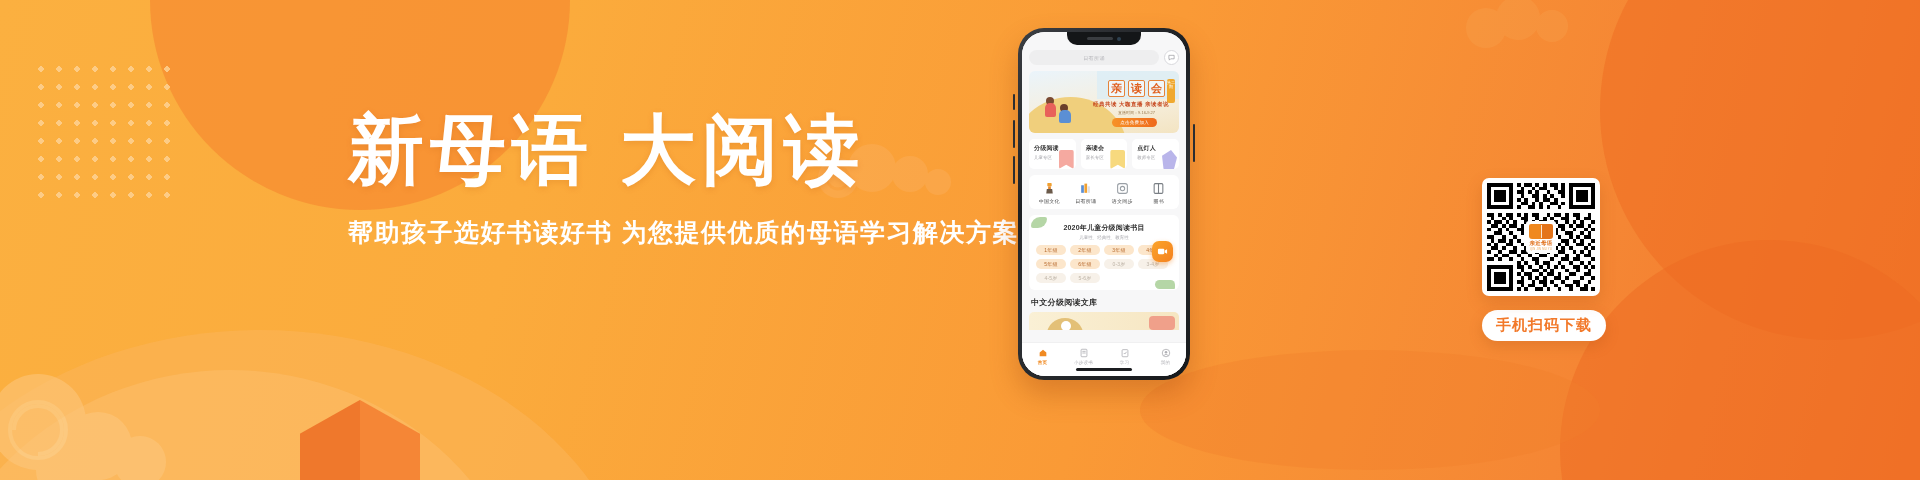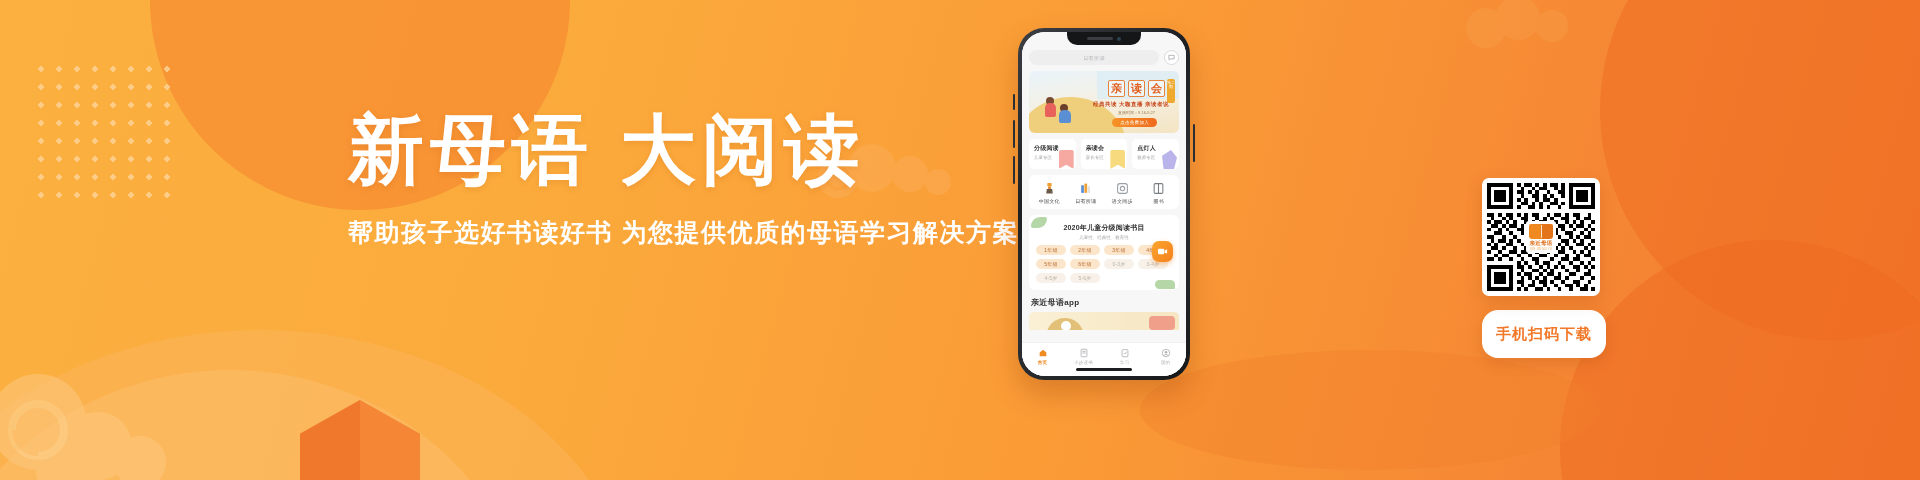--- a/index.html
+++ b/index.html
@@ -434,7 +434,7 @@
           </div>
         </div>
 
-        <div class="section-title">亲近母语app</div>
+        <div class="section-title">中文分级阅读文库</div>
         <div class="shelf">
           <div class="b1"></div>
           <div class="b3"></div>

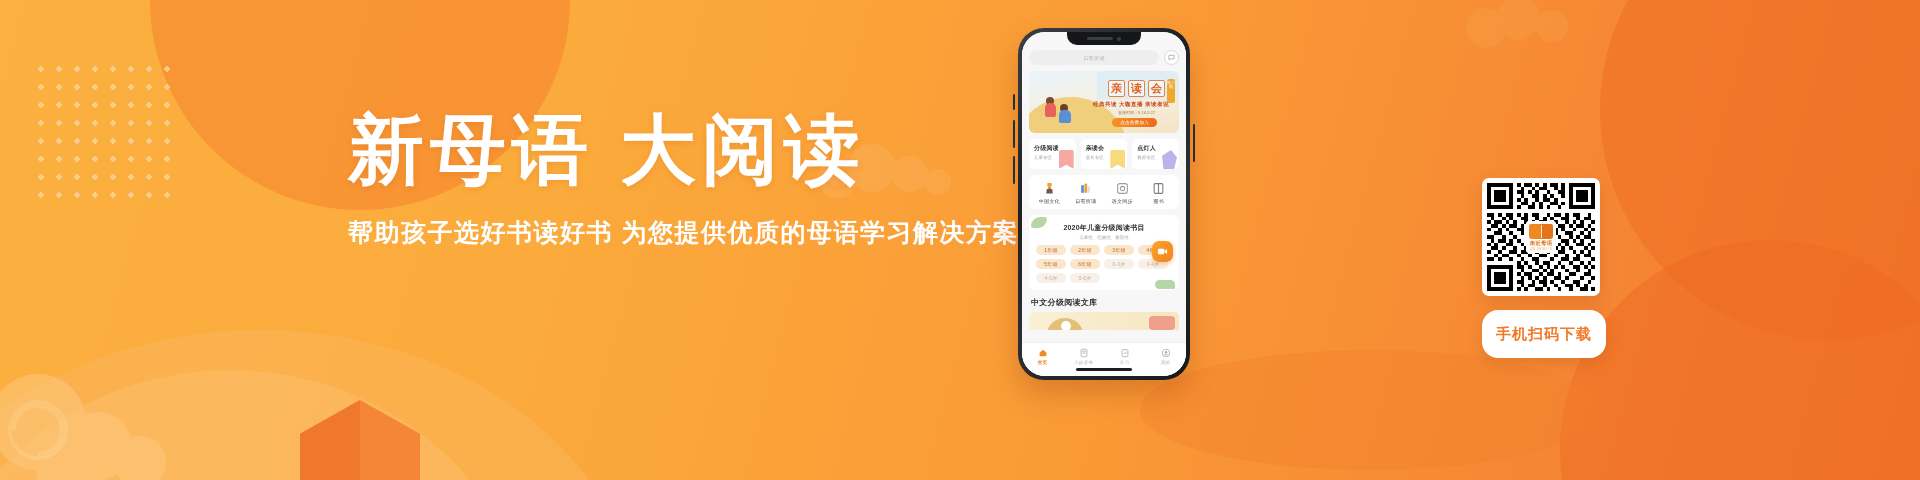--- a/index.html
+++ b/index.html
@@ -252,7 +252,7 @@
   .qr-logo .lg-en{ font-size:2.6px; color:#e8a050; letter-spacing:.3px; }
 
   .dl-btn{
-    margin-top:14px; width:124px; height:48px; border-radius:16px; background:#ffffff;
+    margin-top:14px; width:124px; height:31px; border-radius:16px; background:#ffffff;
     display:flex; align-items:center; justify-content:center;
     color:#f2792a; font-size:15px; font-weight:700; letter-spacing:1px;
     box-shadow:0 5px 14px rgba(160,70,15,.22);

